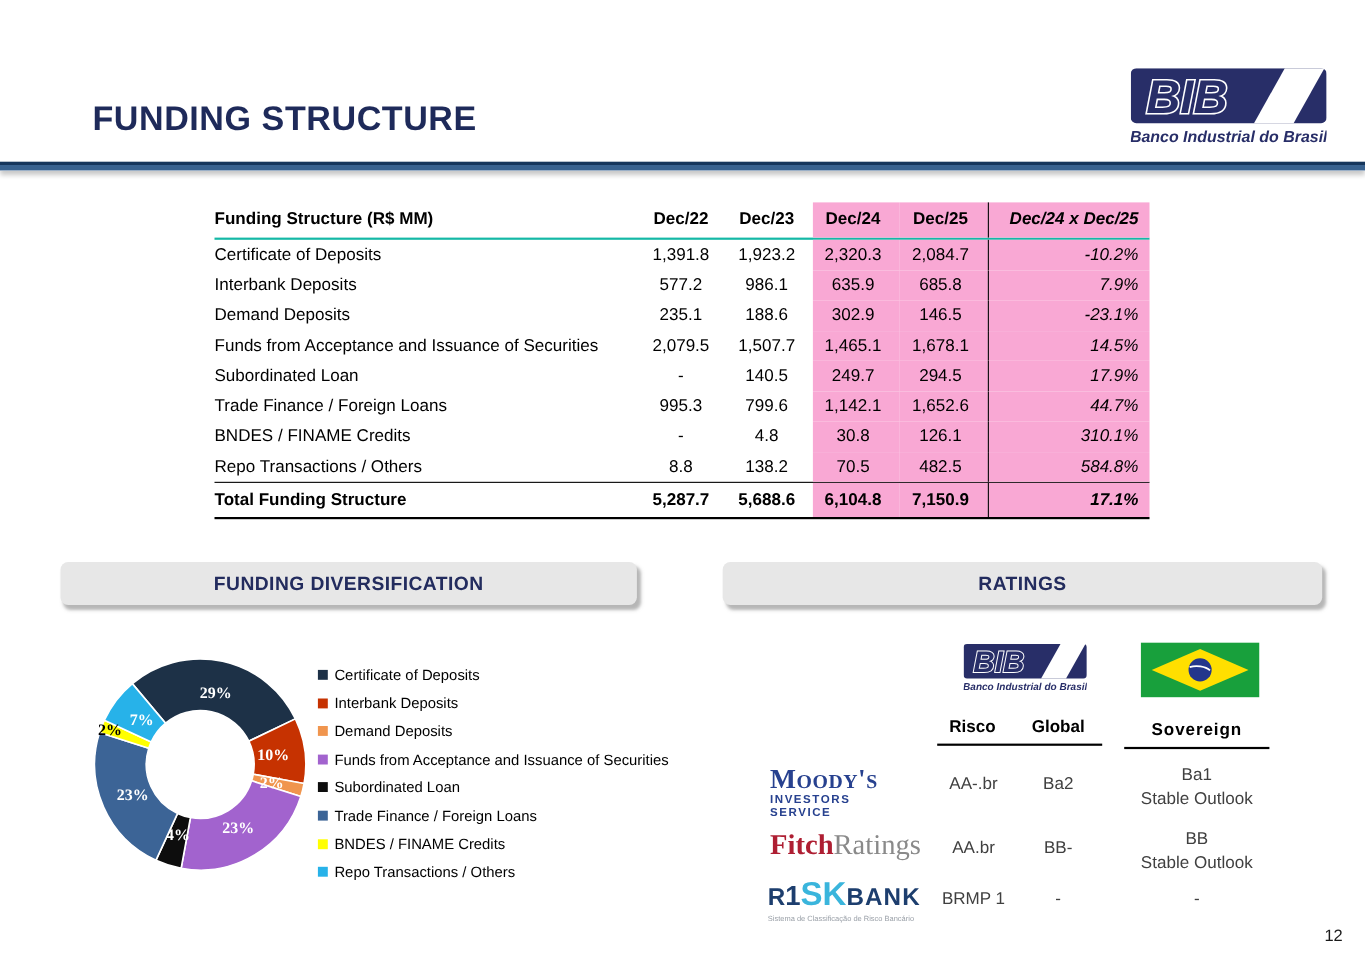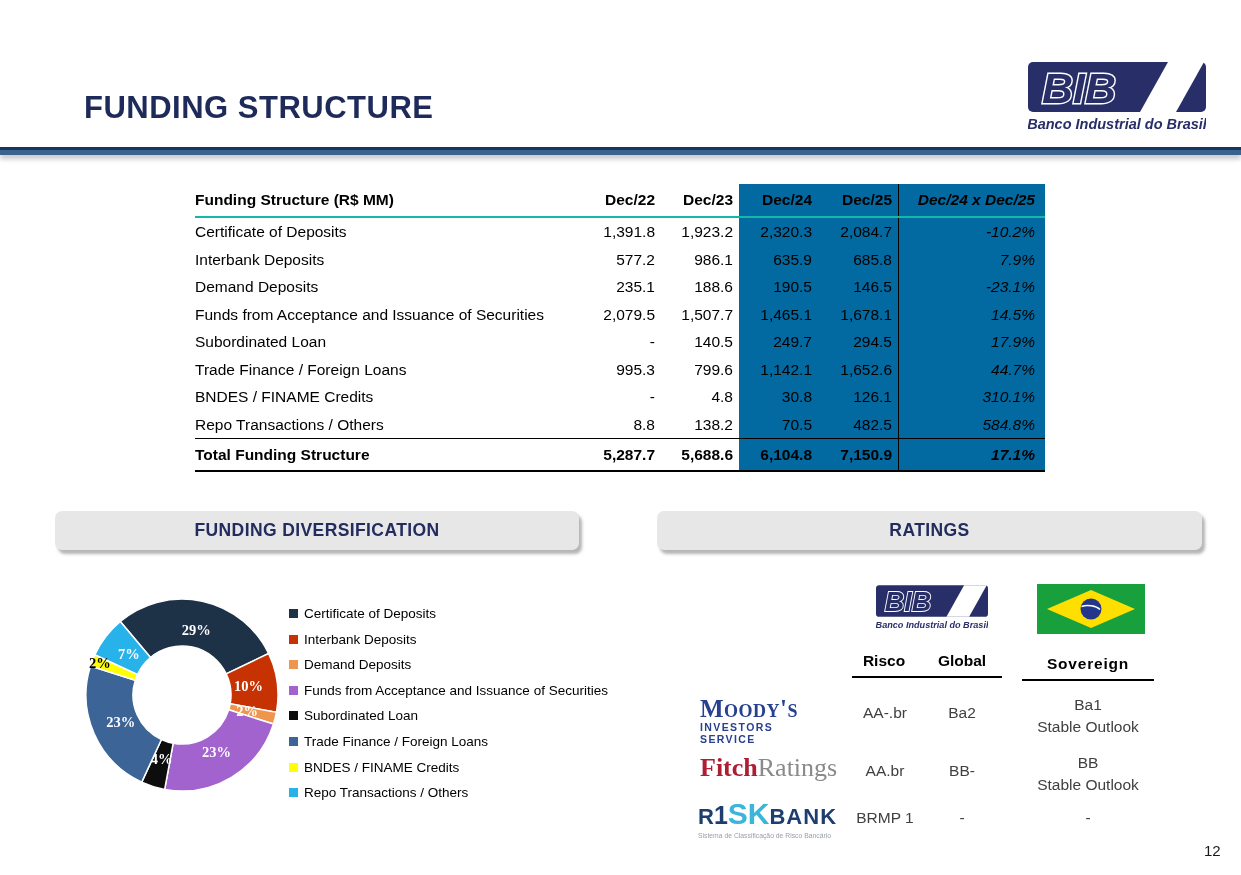--- a/index.html
+++ b/index.html
@@ -28,7 +28,7 @@
   .t-total { font-weight:700; line-height:31px; height:31px; border-top:1.5px solid #000; border-bottom:2.5px solid #000; }
   .cell { white-space:nowrap; }
   .c-name { text-align:left; }
-  .c-num { text-align:right; padding-right:6px; }
+  .c-num { text-align:center; padding-right:6px; }
   .c-chg { text-align:right; padding-right:10px;font-style:italic; }
   .shaded { background:#0369a1; }
   .divided { border-left:1.5px solid #000; }

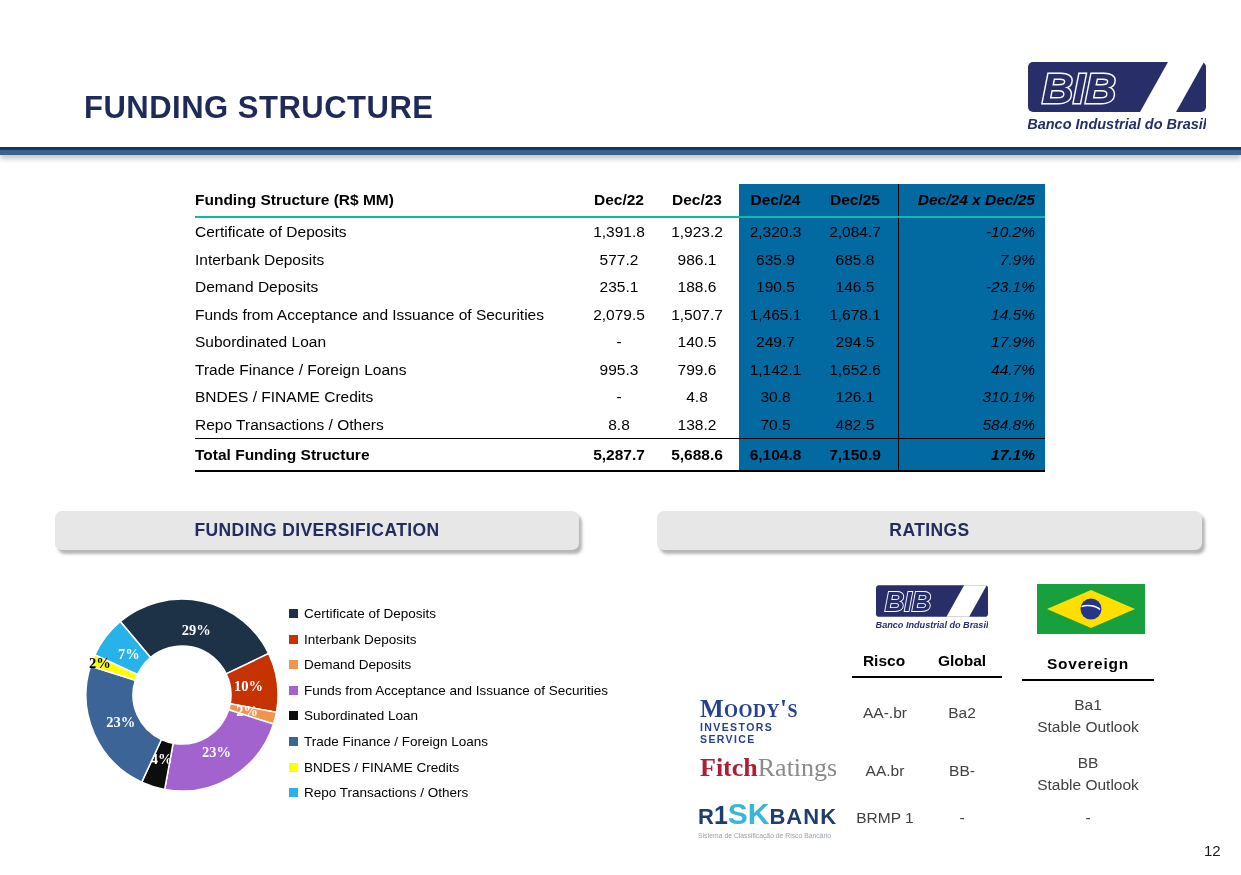--- a/index.html
+++ b/index.html
@@ -30,7 +30,7 @@
   .c-name { text-align:left; }
   .c-num { text-align:center; padding-right:6px; }
   .c-chg { text-align:right; padding-right:10px;font-style:italic; }
-  .shaded { background:#0369a1; }
+  .shaded { background:#f9a8d4; }
   .divided { border-left:1.5px solid #000; }
 
   

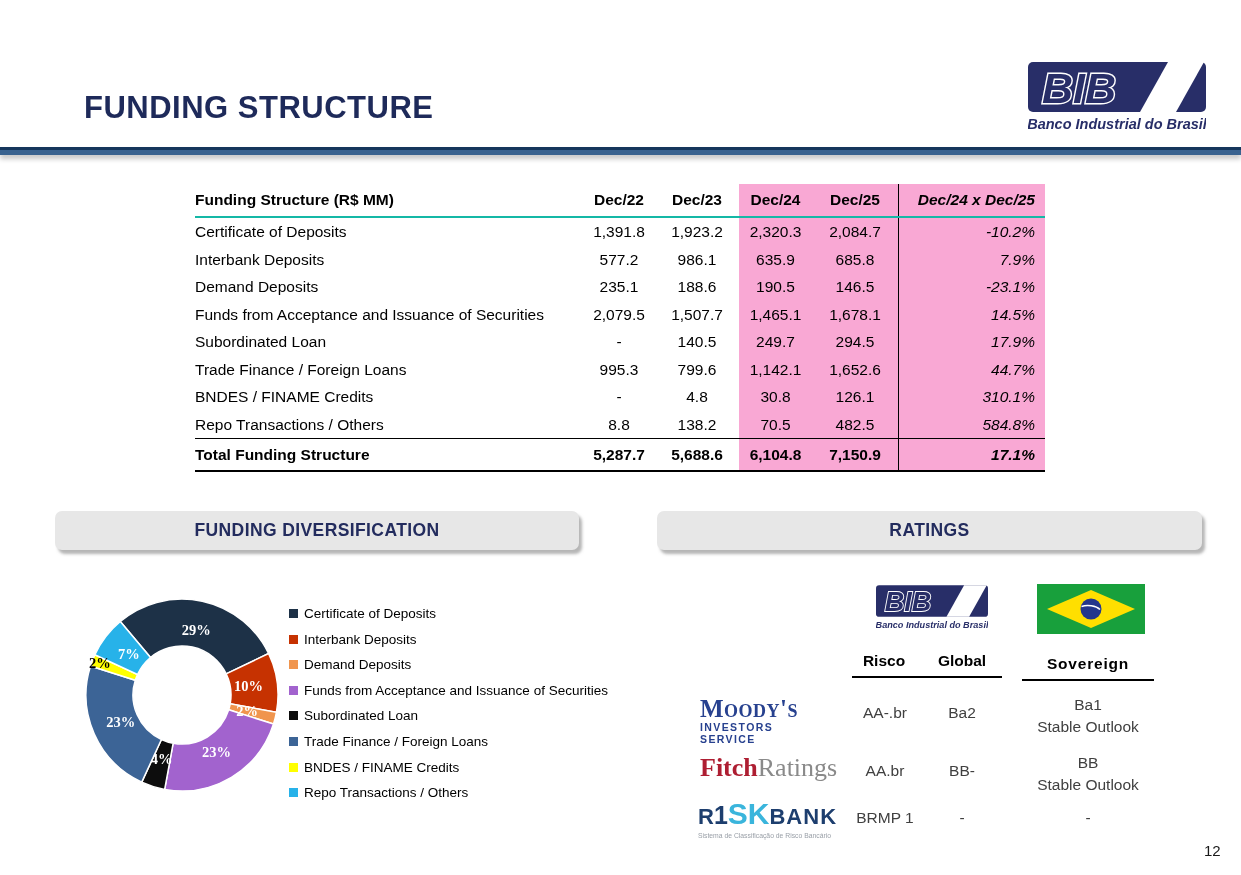--- a/index.html
+++ b/index.html
@@ -123,7 +123,7 @@
       <div class="cell c-name">Demand Deposits</div>
       <div class="cell c-num">235.1</div>
       <div class="cell c-num">188.6</div>
-      <div class="cell c-num shaded">190.5</div>
+      <div class="cell c-num shaded">302.9</div>
       <div class="cell c-num shaded">146.5</div>
       <div class="cell c-chg shaded divided">-23.1%</div>
     </div>

